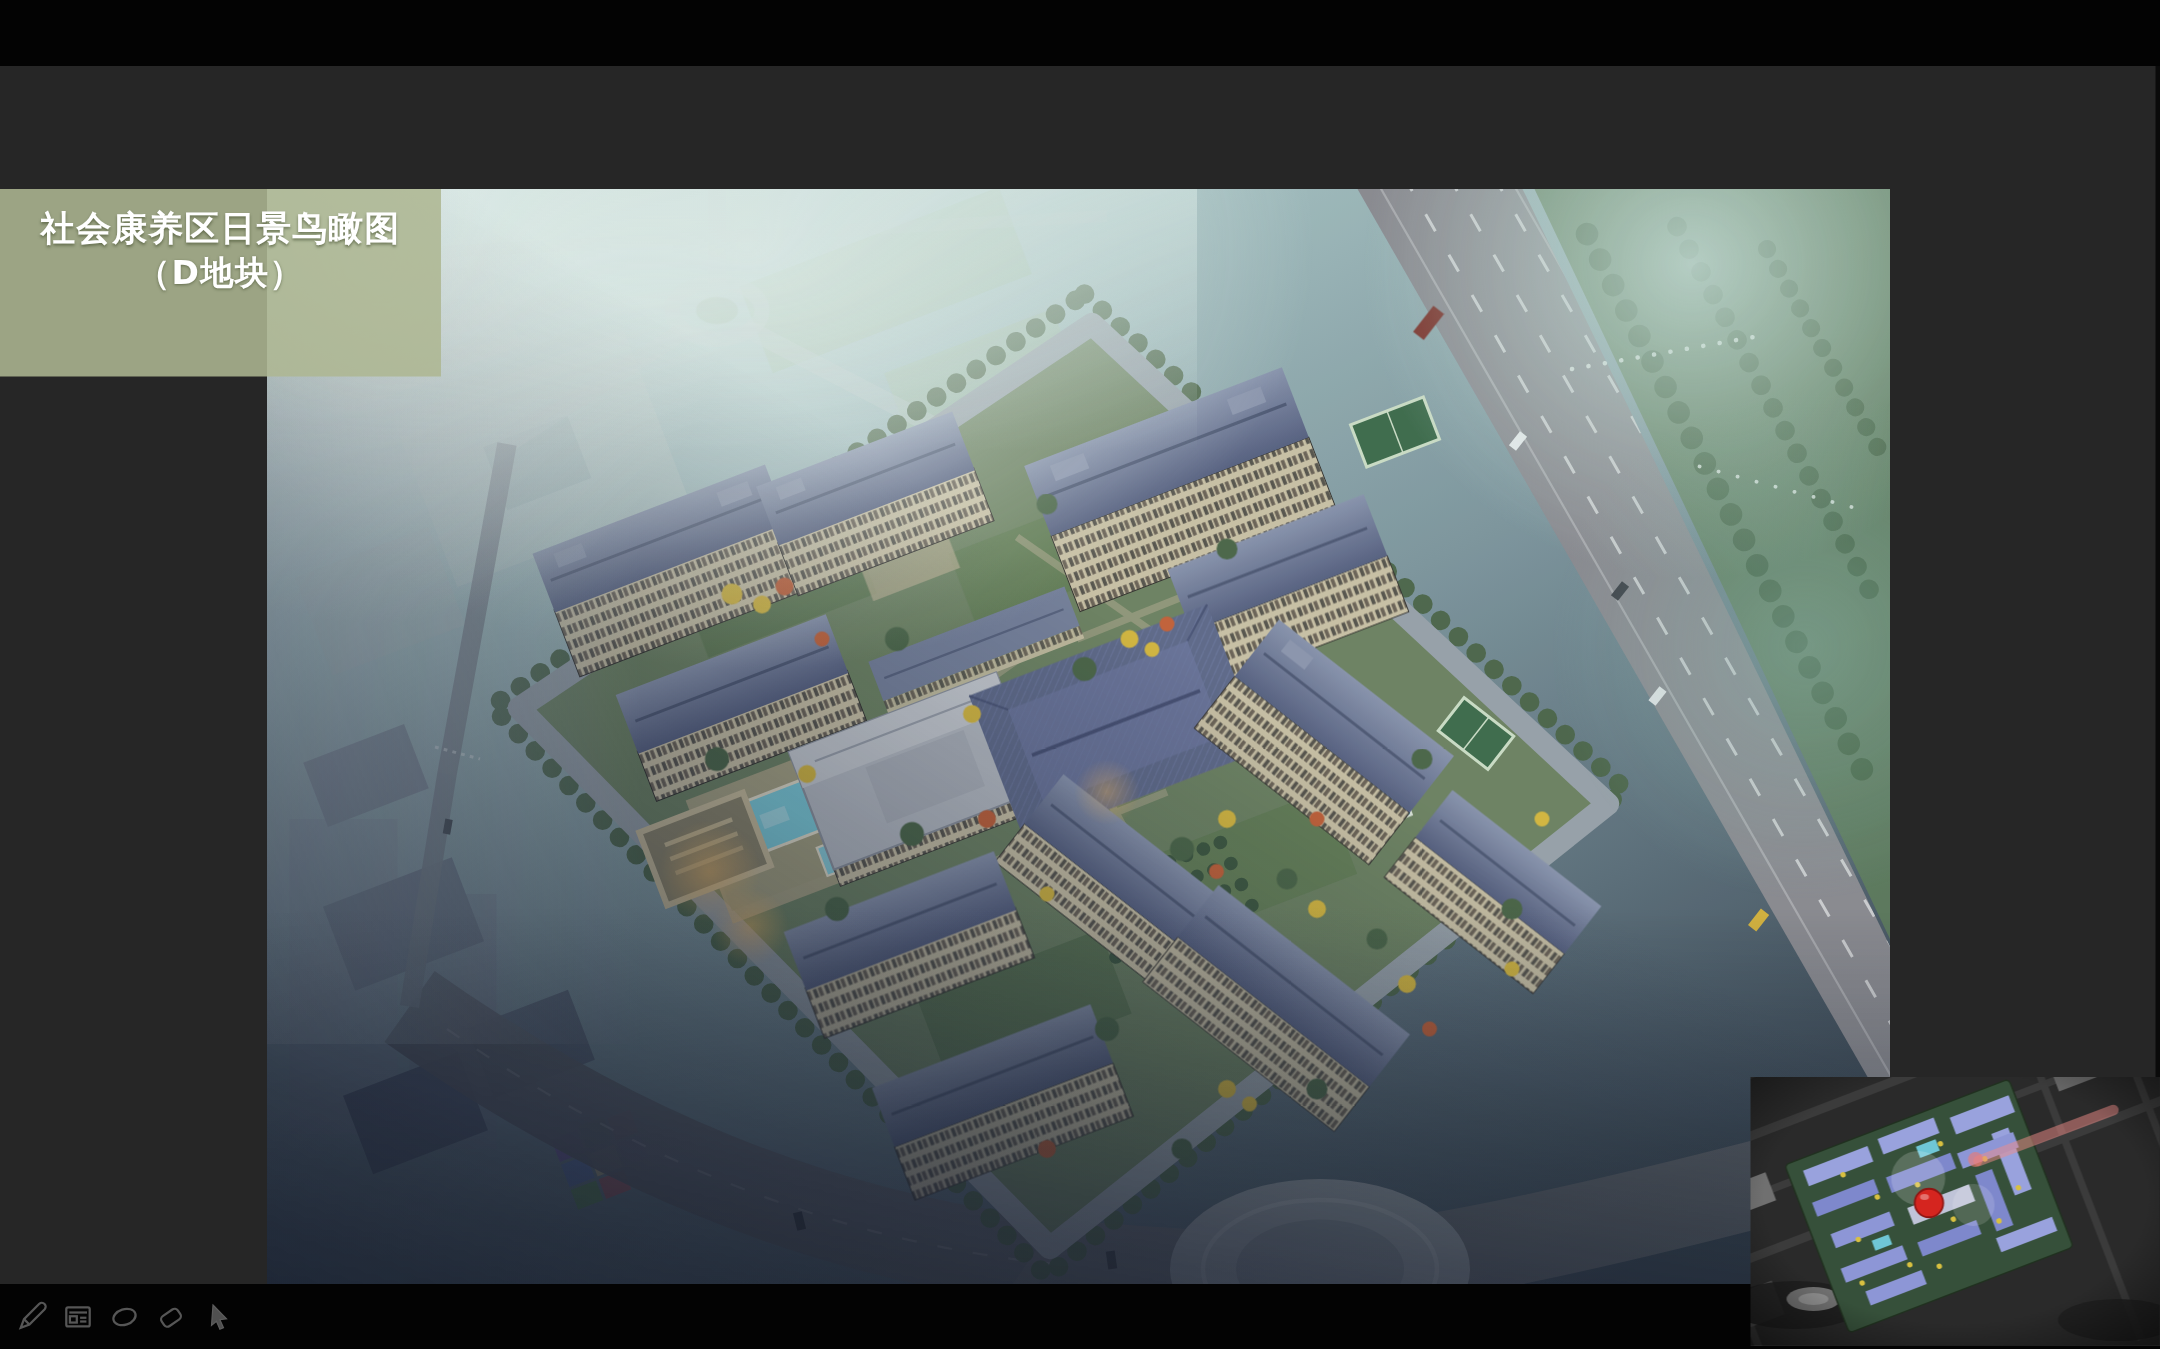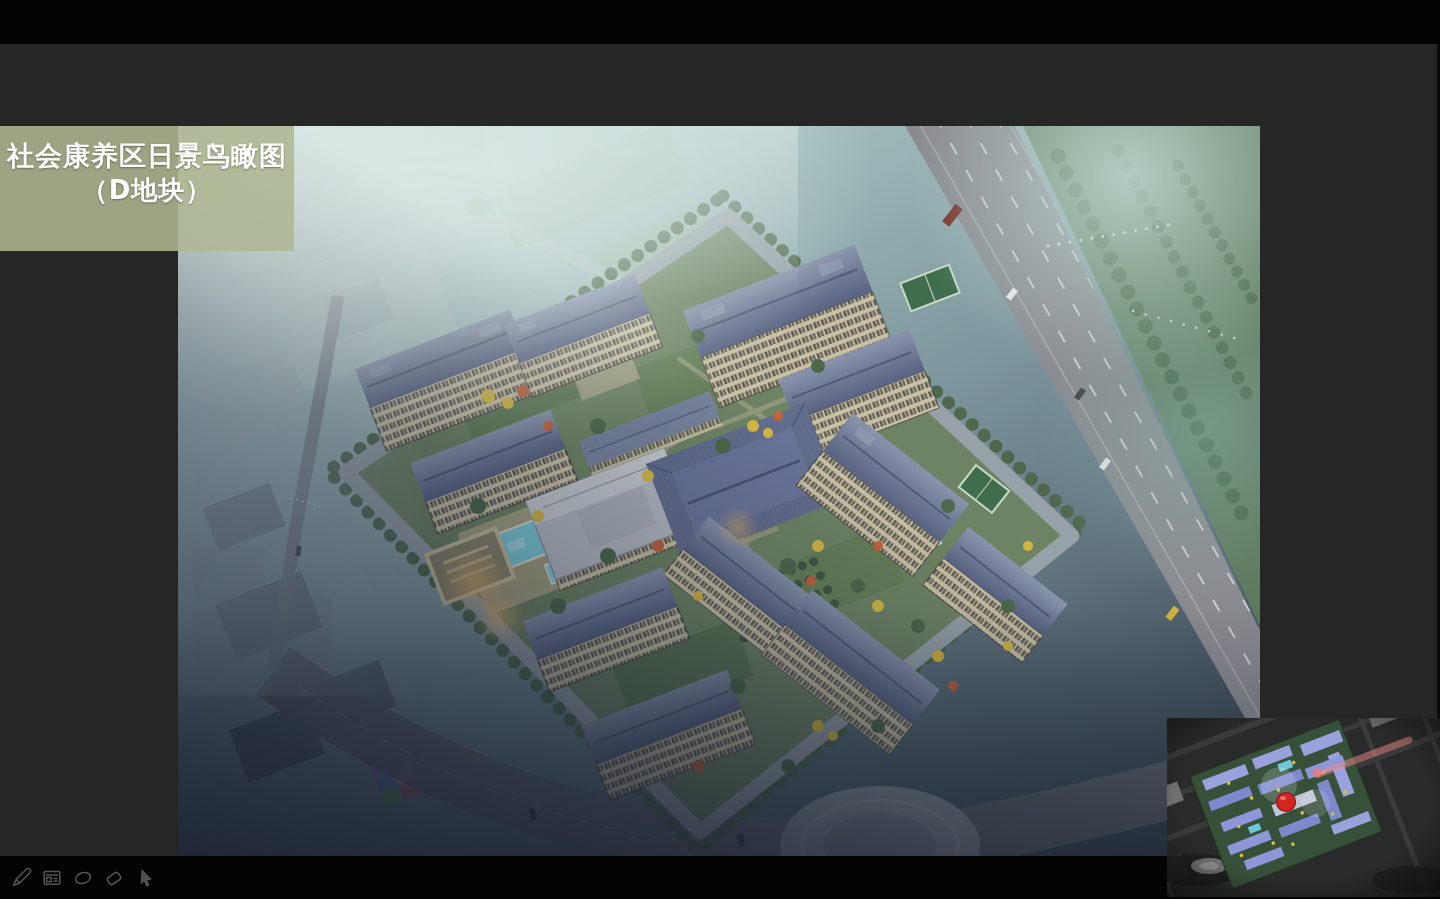--- a/index.html
+++ b/index.html
@@ -16,7 +16,7 @@
              background:rgba(174,183,146,0.87);color:#fff;text-align:center;
              padding-top:13px;box-sizing:border-box;z-index:5;
              text-shadow:0 1px 2px rgba(55,65,35,.55);}
-  .title-line1{font-size:27px;font-weight:bold;letter-spacing:1px;line-height:1.25;}
+  .title-line1{font-size:23px;font-weight:bold;letter-spacing:1px;line-height:1.25;}
   .title-line2{font-size:26px;font-weight:bold;letter-spacing:1px;line-height:1.35;}
   .inset{position:absolute;left:1167px;top:674px;width:273px;height:179px;z-index:6;background:#161616;}
   .toolbar{position:absolute;left:10px;top:820px;display:flex;gap:9px;z-index:7;}

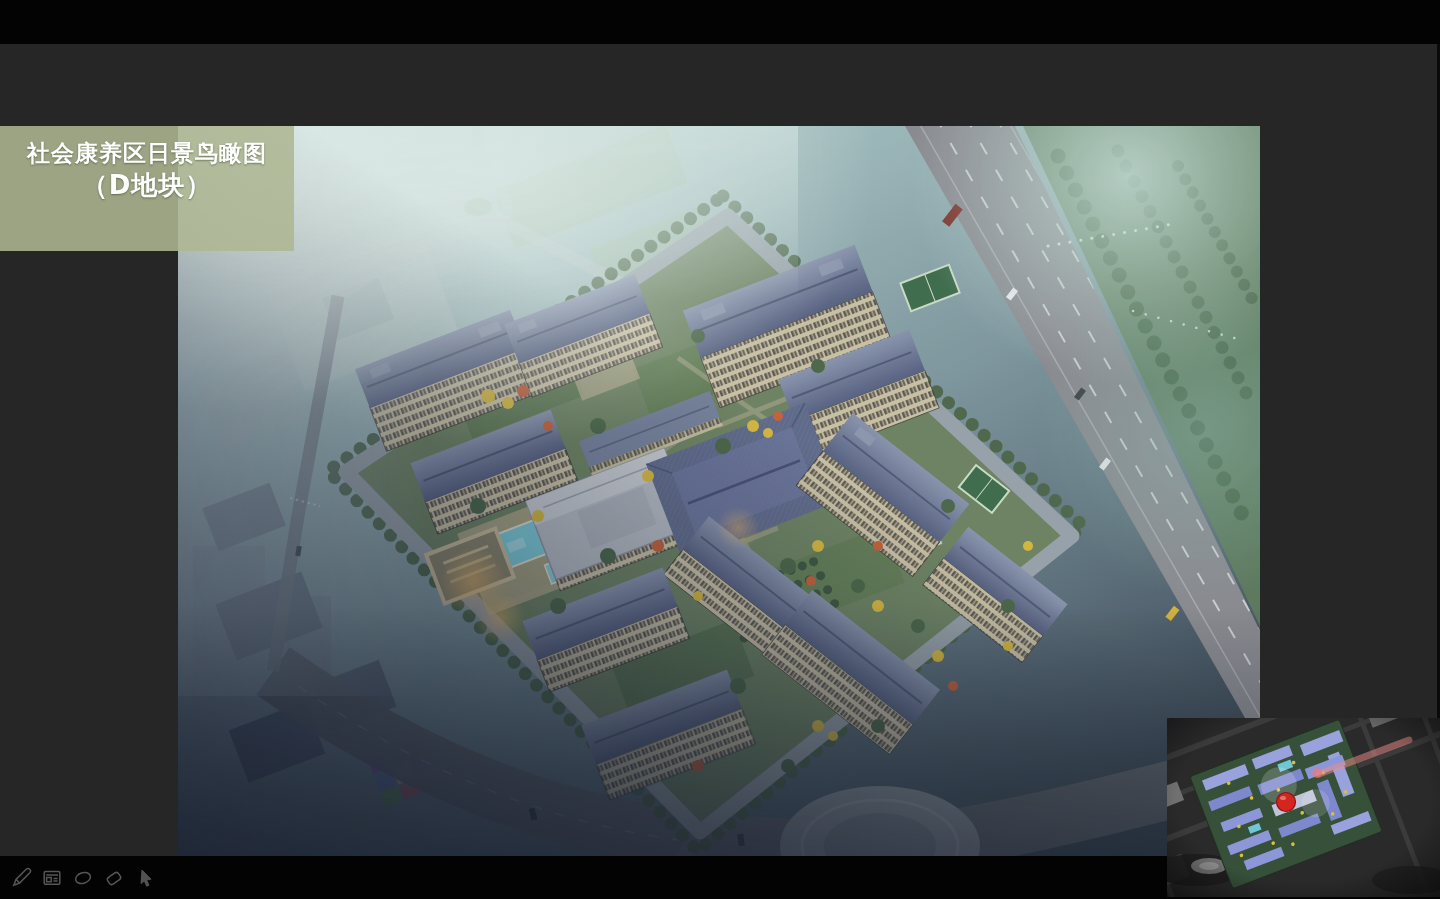--- a/index.html
+++ b/index.html
@@ -17,7 +17,7 @@
              padding-top:13px;box-sizing:border-box;z-index:5;
              text-shadow:0 1px 2px rgba(55,65,35,.55);}
   .title-line1{font-size:23px;font-weight:bold;letter-spacing:1px;line-height:1.25;}
-  .title-line2{font-size:26px;font-weight:bold;letter-spacing:1px;line-height:1.35;}
+  .title-line2{font-size:22px;font-weight:bold;letter-spacing:1px;line-height:1.35;}
   .inset{position:absolute;left:1167px;top:674px;width:273px;height:179px;z-index:6;background:#161616;}
   .toolbar{position:absolute;left:10px;top:820px;display:flex;gap:9px;z-index:7;}
   .tool-btn{width:22px;height:28px;display:flex;align-items:center;justify-content:center;

